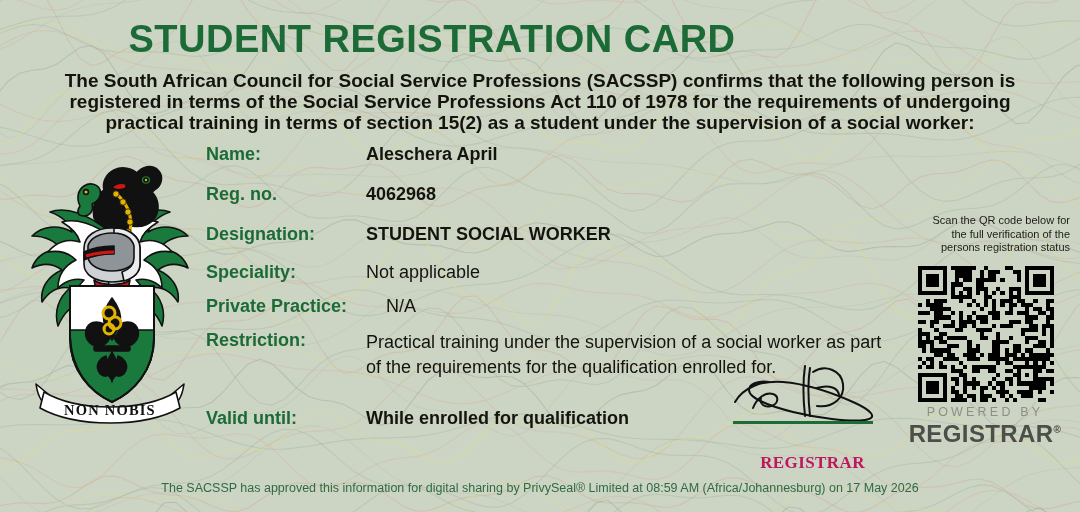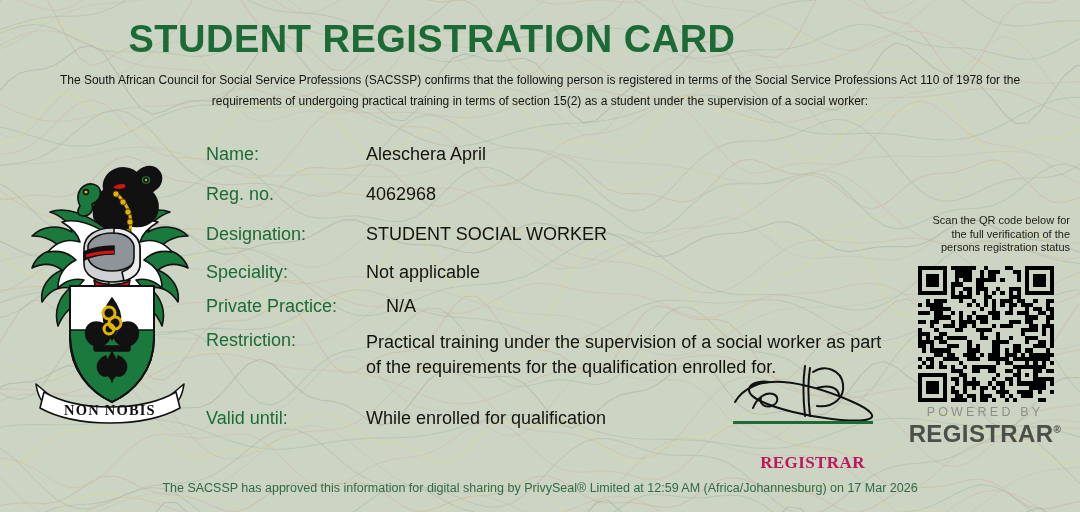--- a/index.html
+++ b/index.html
@@ -29,8 +29,9 @@
   #intro{
     position:absolute;left:30px;top:70px;width:1020px;
     text-align:center;
-    font-size:12px;line-height:21px;
+    font-size:19px;line-height:21px;
     color:#14140f;
+    font-weight:bold;
   }
   
   #emblem{position:absolute;left:18px;top:140px;width:184px;height:285px;}

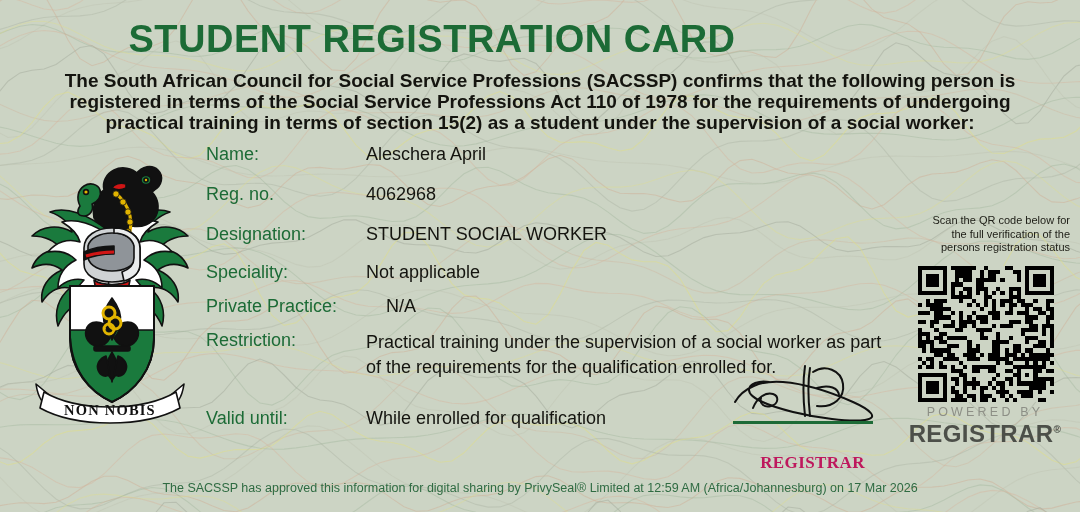--- a/index.html
+++ b/index.html
@@ -41,7 +41,7 @@
   .row{position:absolute;left:0;width:700px;}
   .lbl{
     position:absolute;left:0;top:0;
-    font-size:18px;font-weight:normal;color:#1c6b36;
+    font-size:18px;font-weight:bold;color:#1c6b36;
     white-space:nowrap;
   }
   .val{

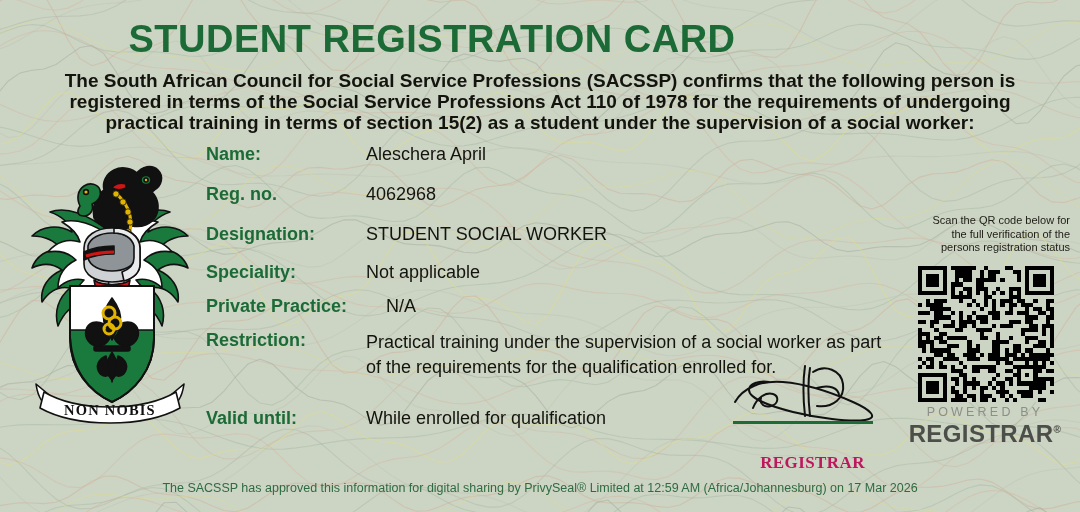--- a/index.html
+++ b/index.html
@@ -48,7 +48,7 @@
     position:absolute;left:160px;top:0;
     font-size:18px;color:#14140f;white-space:nowrap;
   }
-  .val.bold{font-weight:normal;}
+  .val.bold{font-weight:bold;}
   .val.tight{left:157px;font-size:18px;margin-left:23px;}
   .val.multi{white-space:normal;width:530px;line-height:25px;}
 

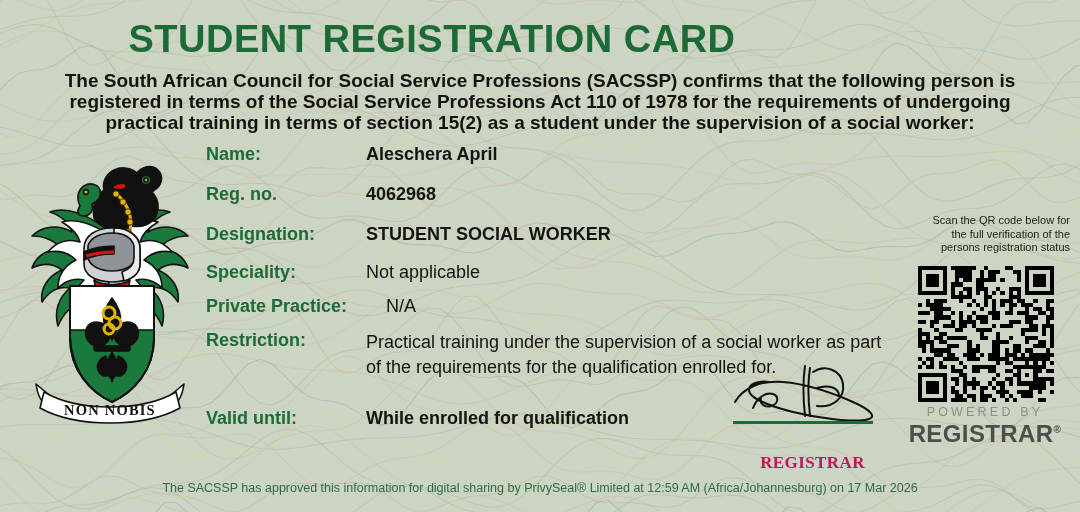--- a/index.html
+++ b/index.html
@@ -857,7 +857,7 @@
     <span>REGISTRAR</span><sup>®</sup>
   </div>
 
-  <div id="footer">The SACSSP has approved this information for digital sharing by PrivySeal® Limited at 12:59 AM (Africa/Johannesburg) on 17 Mar 2026</div>
+  <div id="footer">The SACSSP has approved this information for digital sharing by PrivySeal® Limited at 08:59 AM (Africa/Johannesburg) on 17 May 2026</div>
 
 </div>
 

